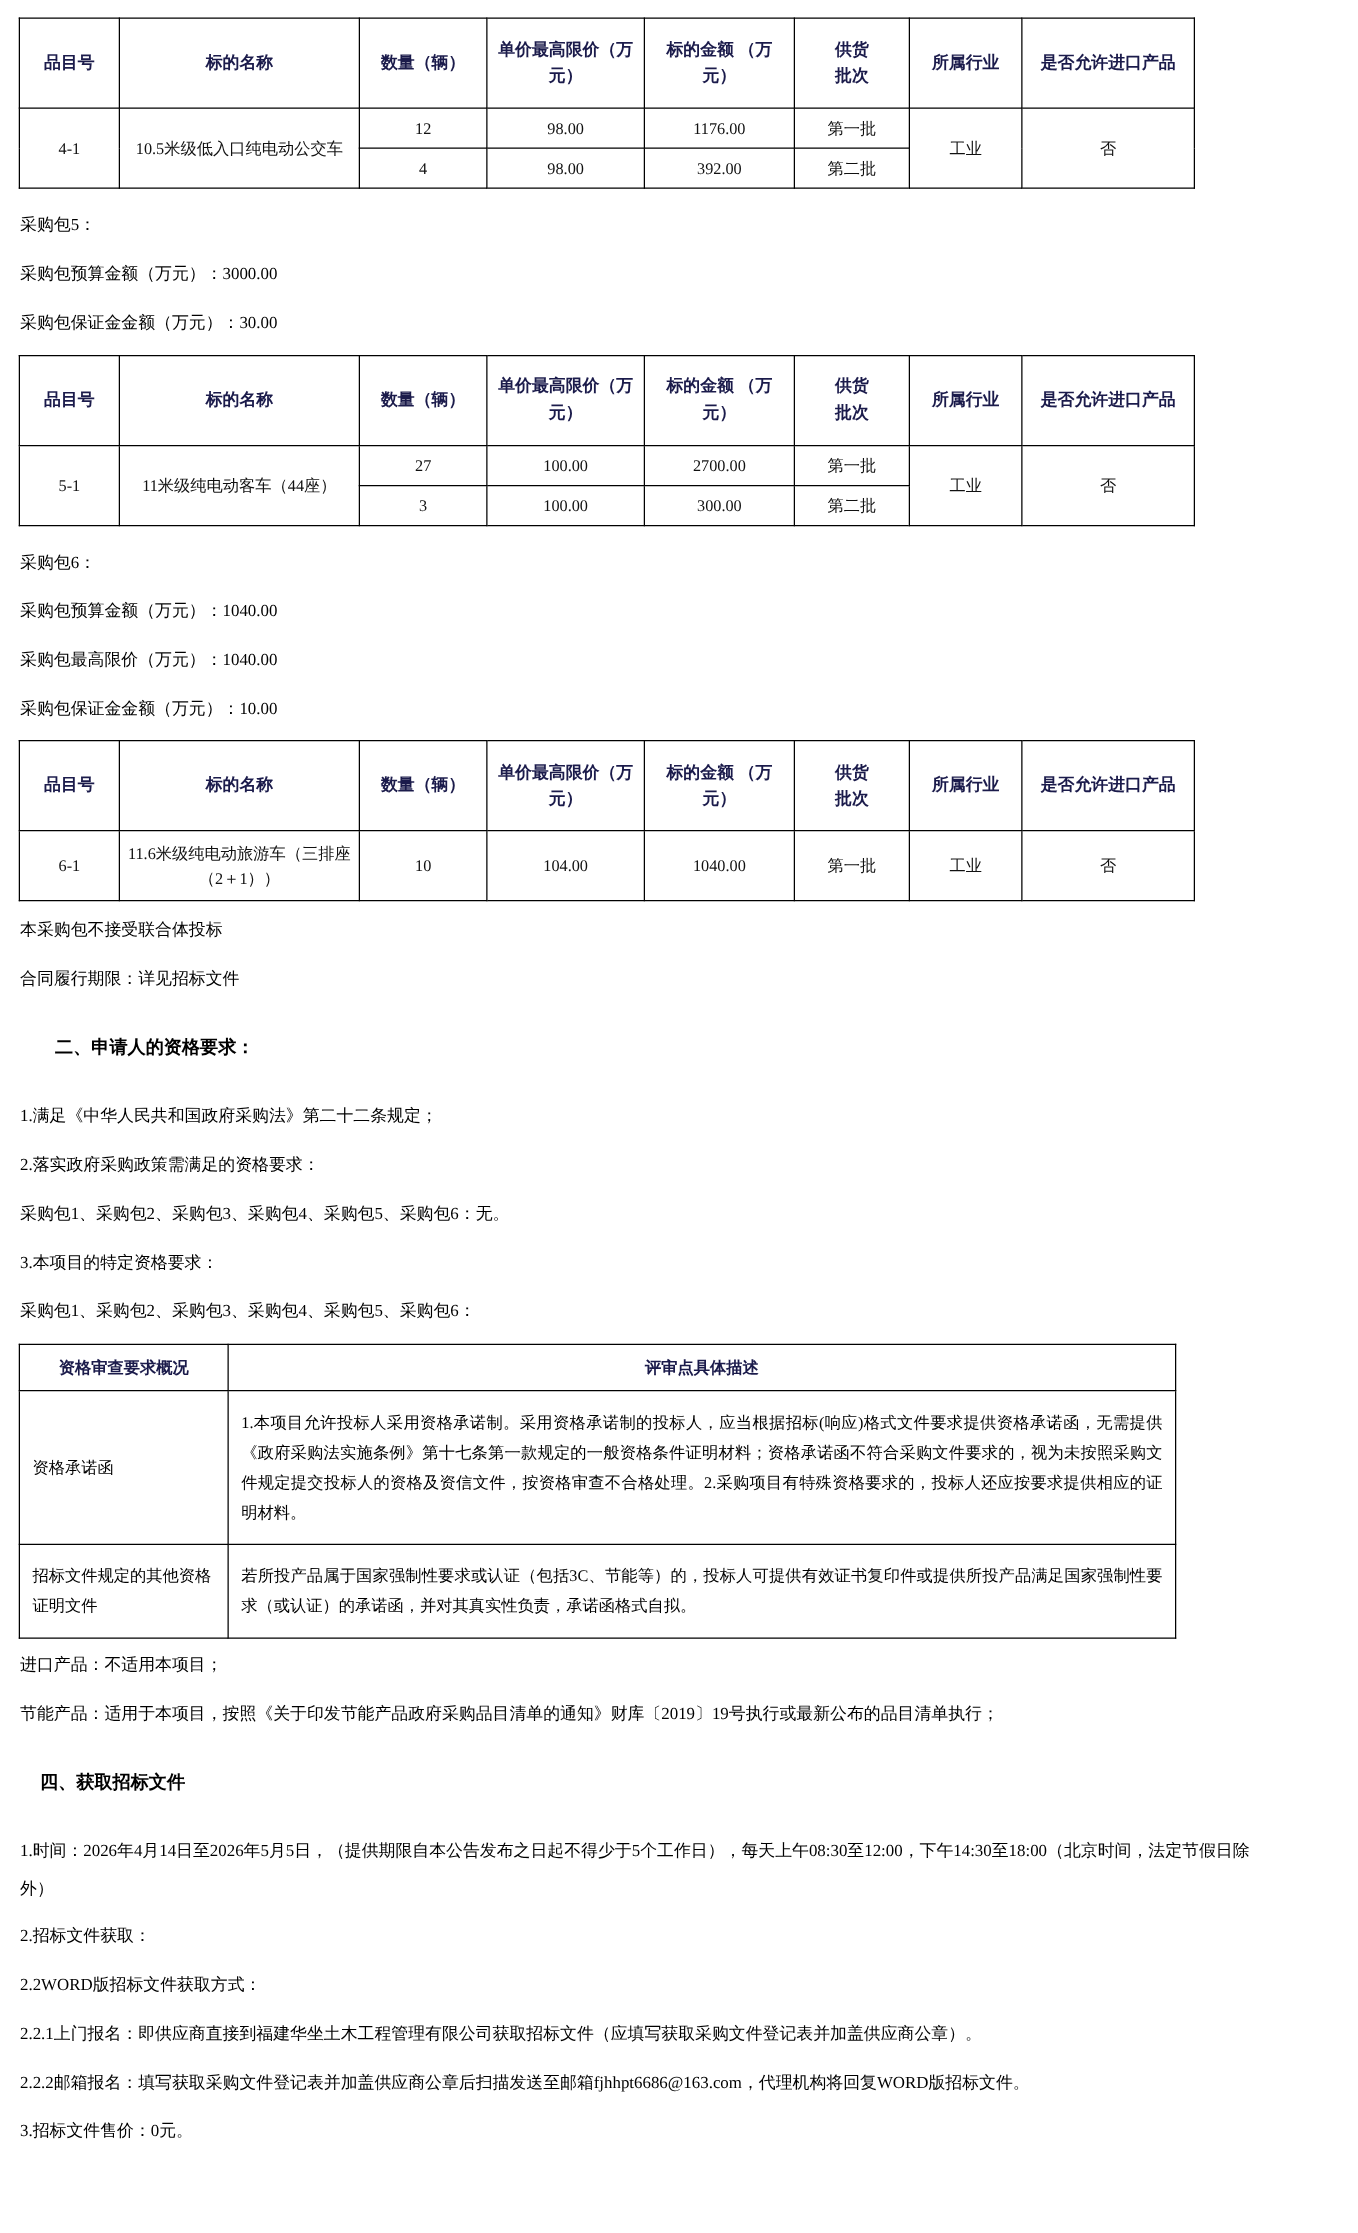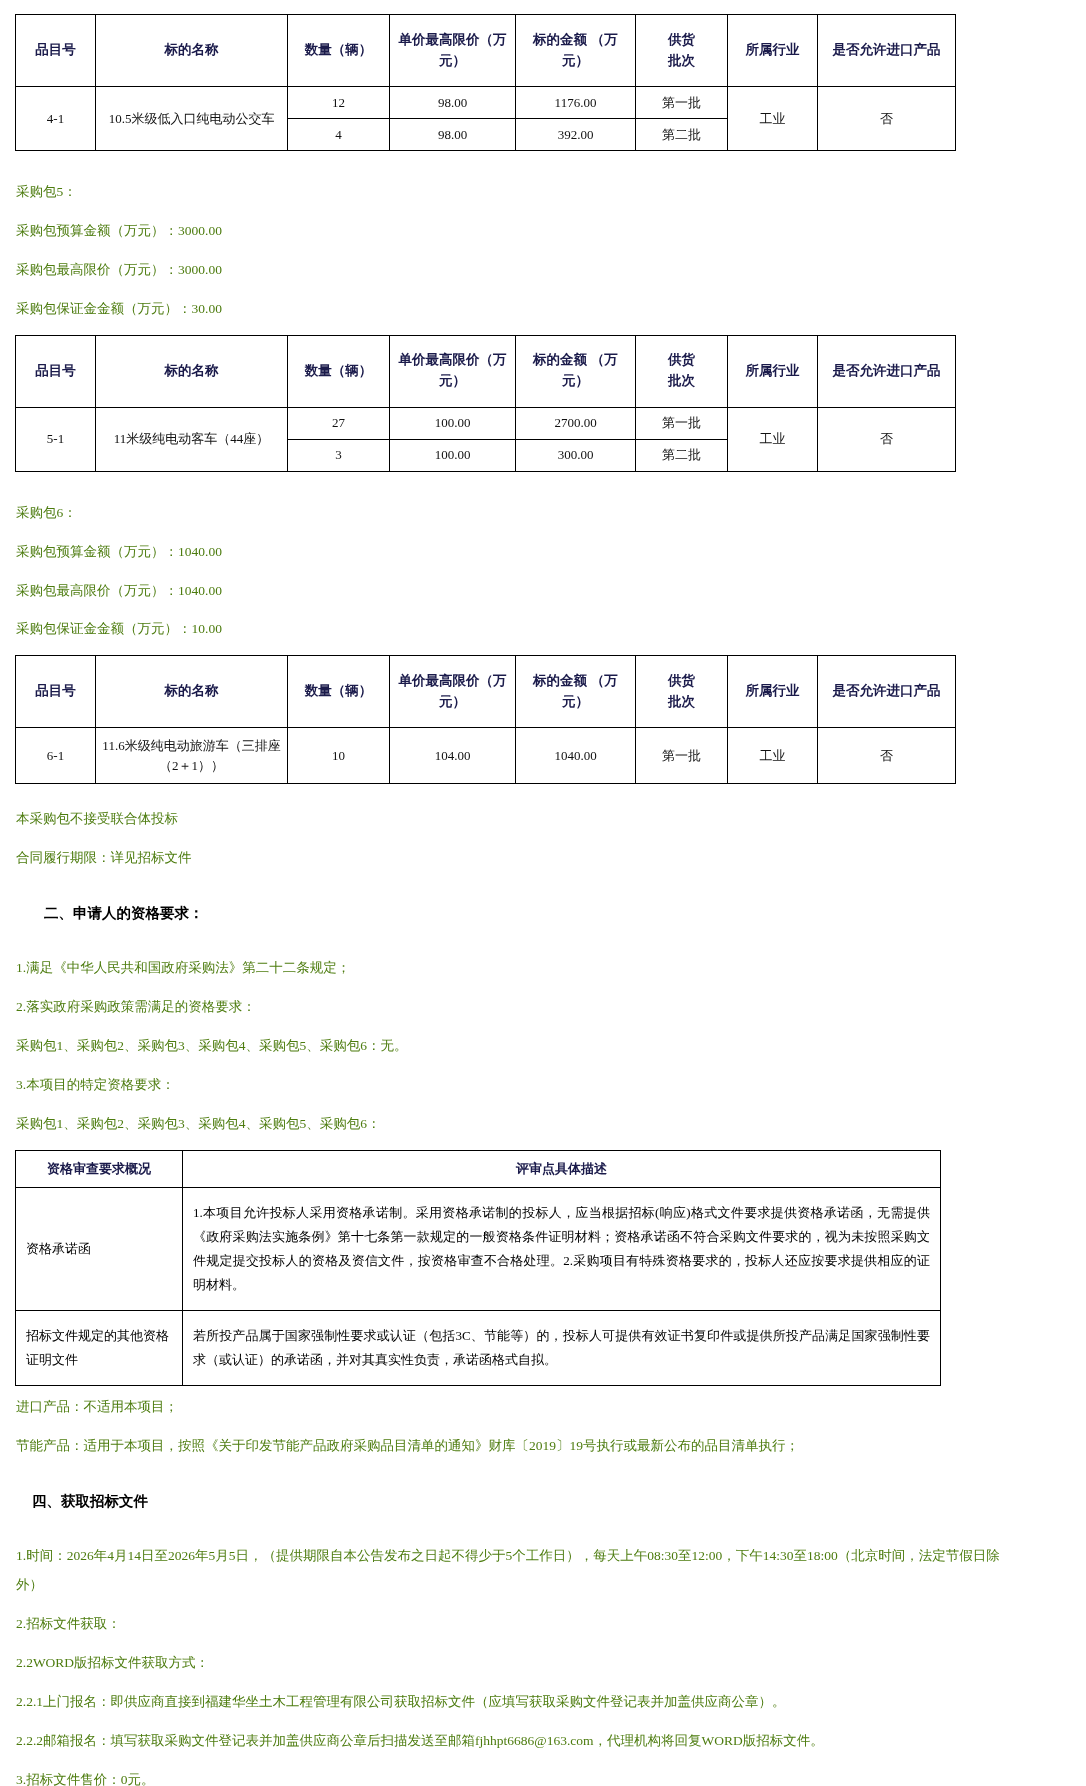--- a/index.html
+++ b/index.html
@@ -24,7 +24,7 @@
   table.bid {
     border-collapse: collapse;
     width: 940px;
-    margin: 0 0 16px 1px;
+    margin: 0 0 4px 1px;
     table-layout: fixed;
   }
   table.bid th, table.bid td {

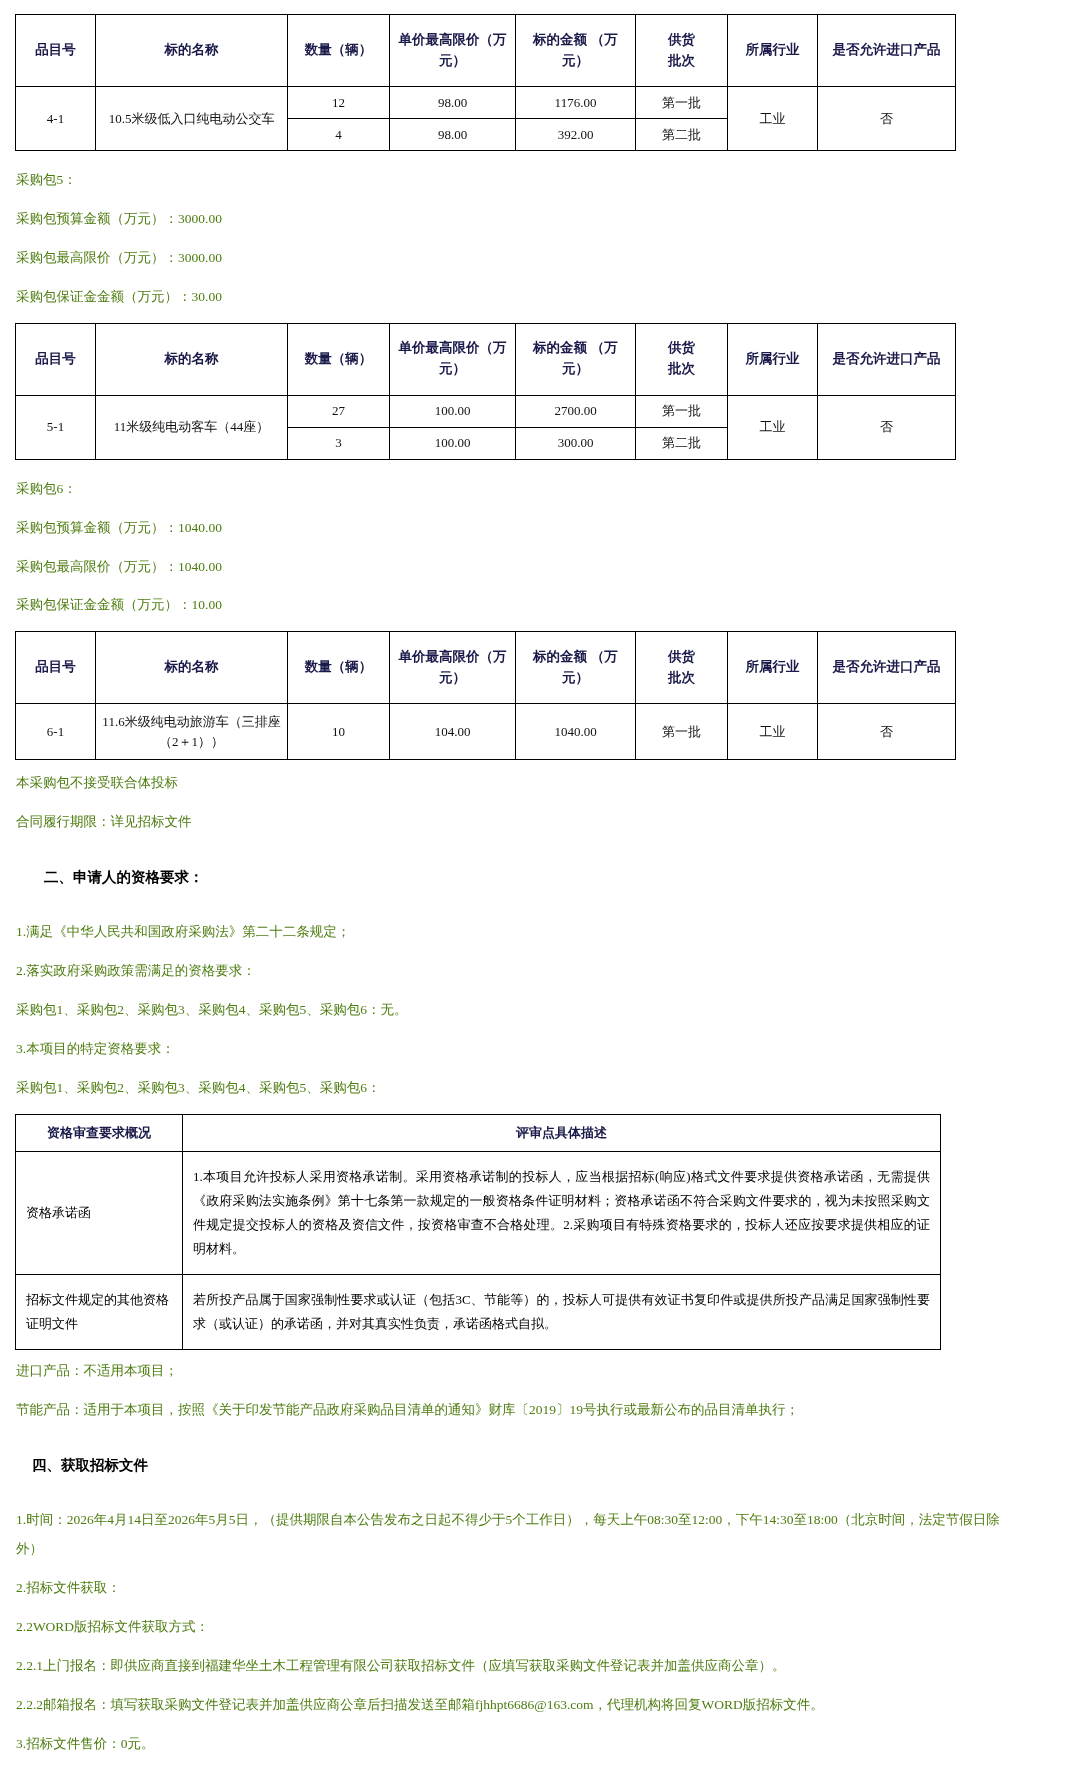--- a/index.html
+++ b/index.html
@@ -62,7 +62,7 @@
     padding: 9px 0 9px 2px;
     font-size: 13.5px;
     line-height: 1.55;
-    color: #4d7c0f;
+    color: #000000;
   }
   h2.sect {
     margin: 16px;

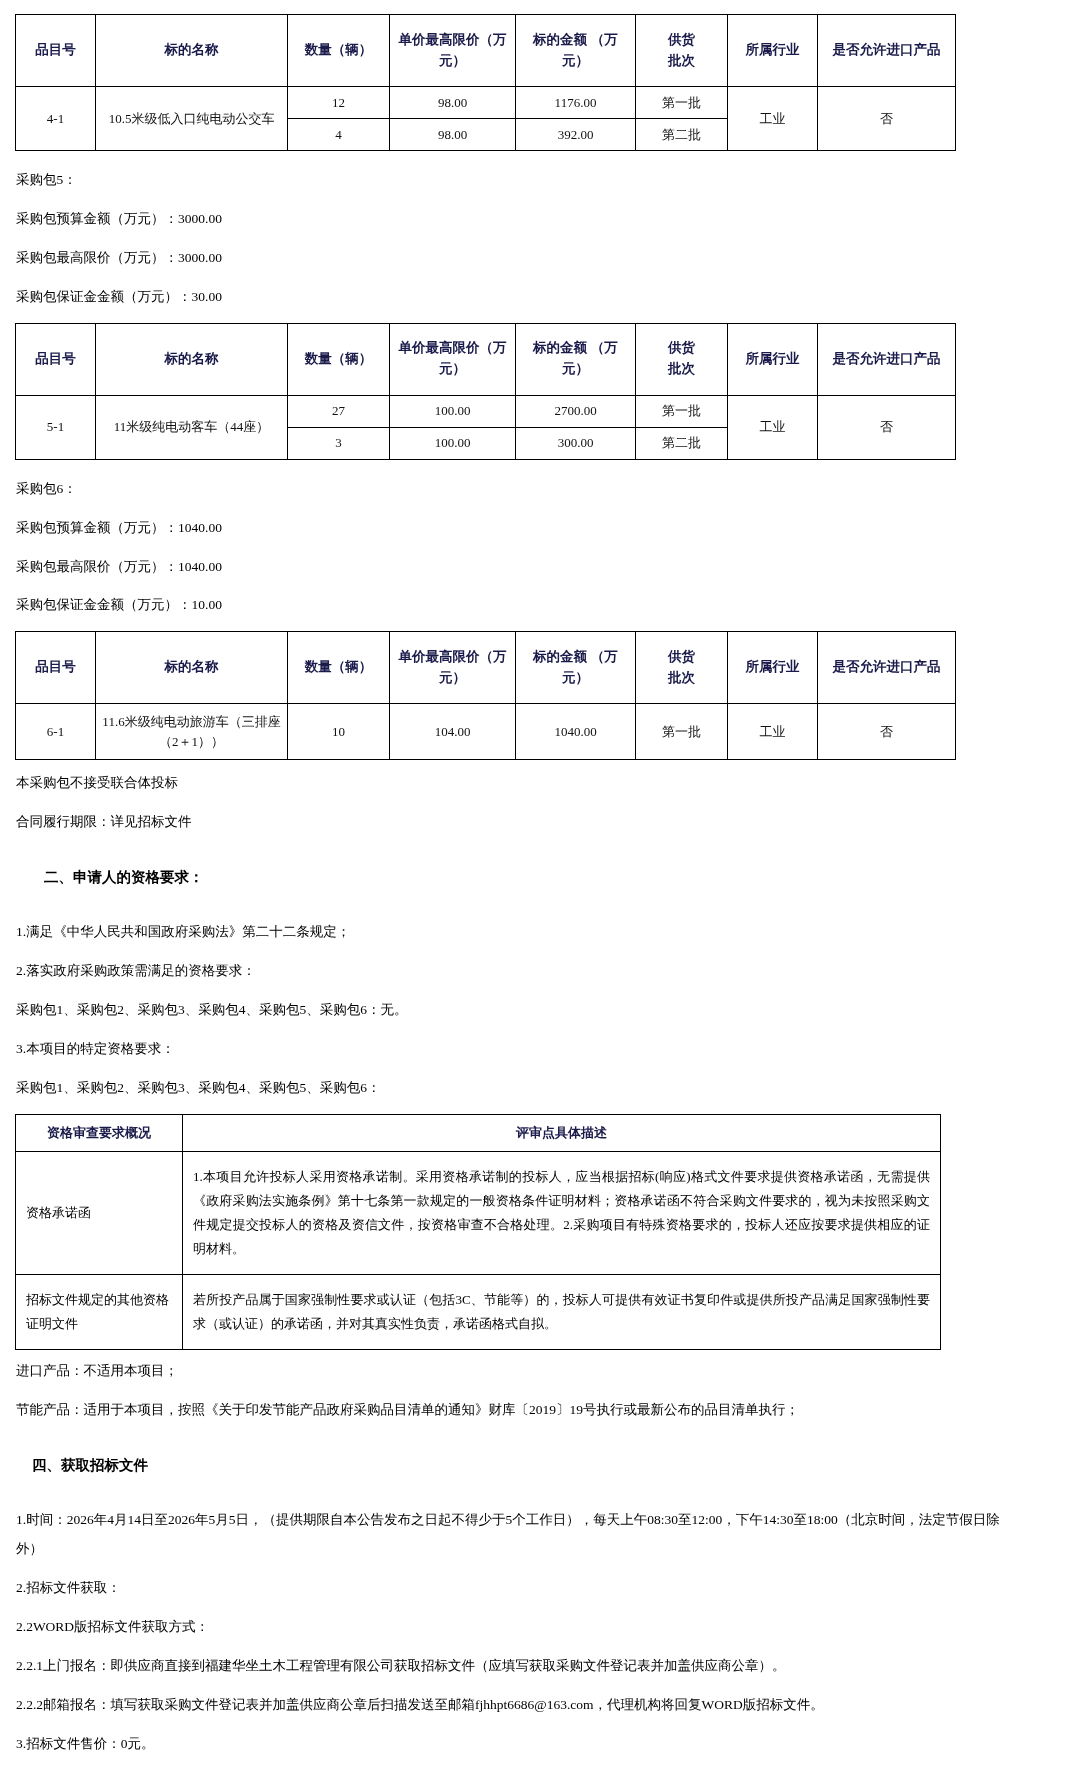--- a/index.html
+++ b/index.html
@@ -169,7 +169,6 @@
   <div class="spacer-sm"></div>
   <p class="para">采购包5：</p>
   <p class="para">采购包预算金额（万元）：3000.00</p>
-  <p class="para">采购包最高限价（万元）：3000.00</p>
   <p class="para">采购包保证金金额（万元）：30.00</p>
   <div class="spacer-sm"></div>
 

